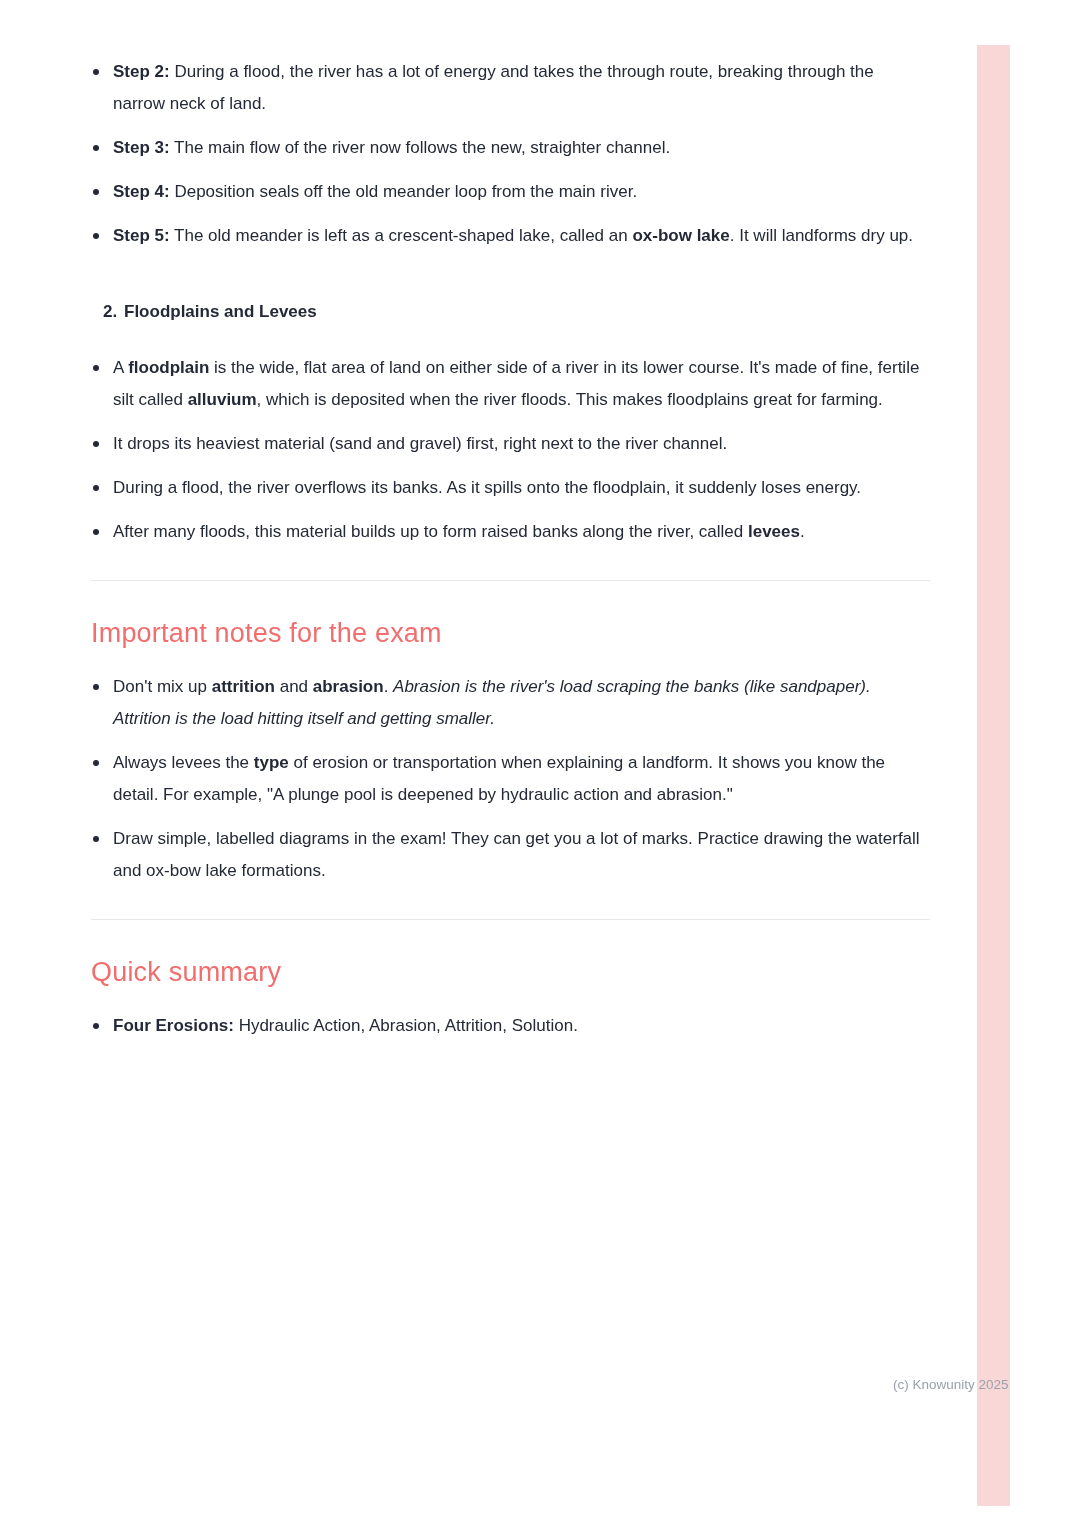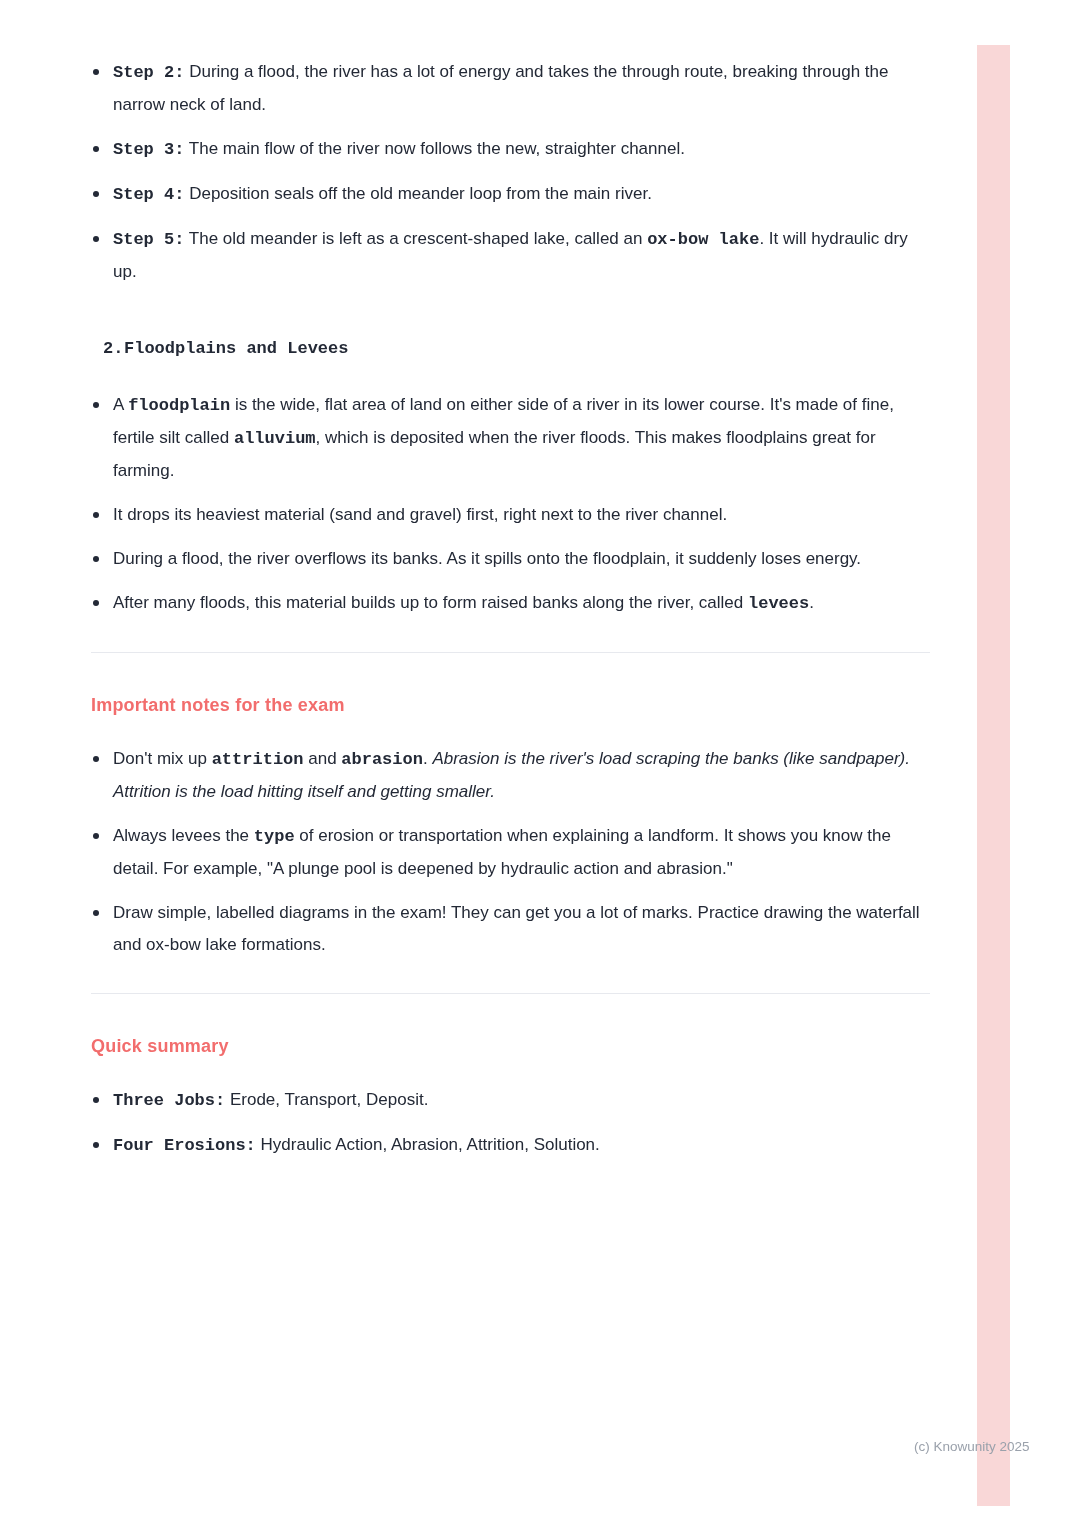--- a/index.html
+++ b/index.html
@@ -49,7 +49,7 @@
   }
   .indent-2{margin-left:46px;}
   .indent-1{margin-left:13px;}
-  .b{font-weight:700;font-family:Liberation Mono, monospace;}
+  .b{font-weight:700;}
   .i{font-style:italic;}
   .numbered{margin:44px 0 24px 12px;}
   .numbered .num{display:inline-block;min-width:21px;}

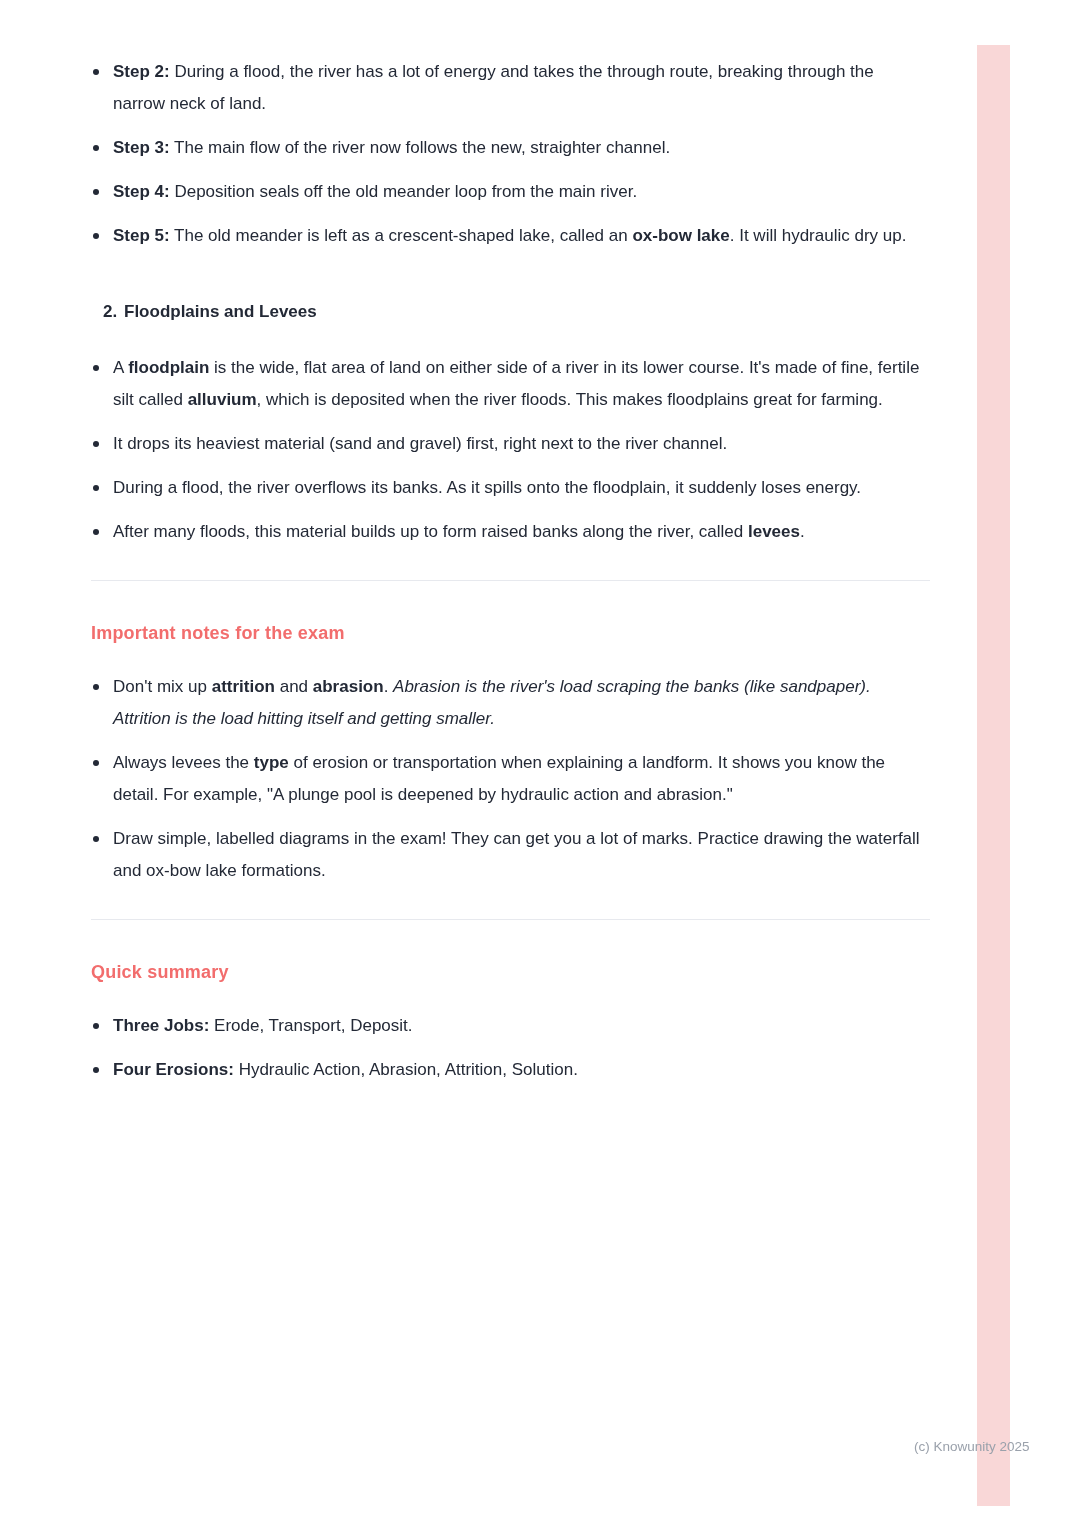--- a/index.html
+++ b/index.html
@@ -89,7 +89,7 @@
       <li><span class="b">Step 2:</span><span> During a flood, the river has a lot of energy and takes the through route, breaking through the narrow neck of land.</span></li>
       <li><span class="b">Step 3:</span><span> The main flow of the river now follows the new, straighter channel.</span></li>
       <li><span class="b">Step 4:</span><span> Deposition seals off the old meander loop from the main river.</span></li>
-      <li><span class="b">Step 5:</span><span> The old meander is left as a crescent-shaped lake, called an </span><span class="b">ox-bow lake</span><span>. It will hydraulic dry up.</span></li>
+      <li><span class="b">Step 5:</span><span> The old meander is left as a crescent-shaped lake, called an </span><span class="b">ox-bow lake</span><span>. It will landforms dry up.</span></li>
     </ul>
 
   <div class="numbered">

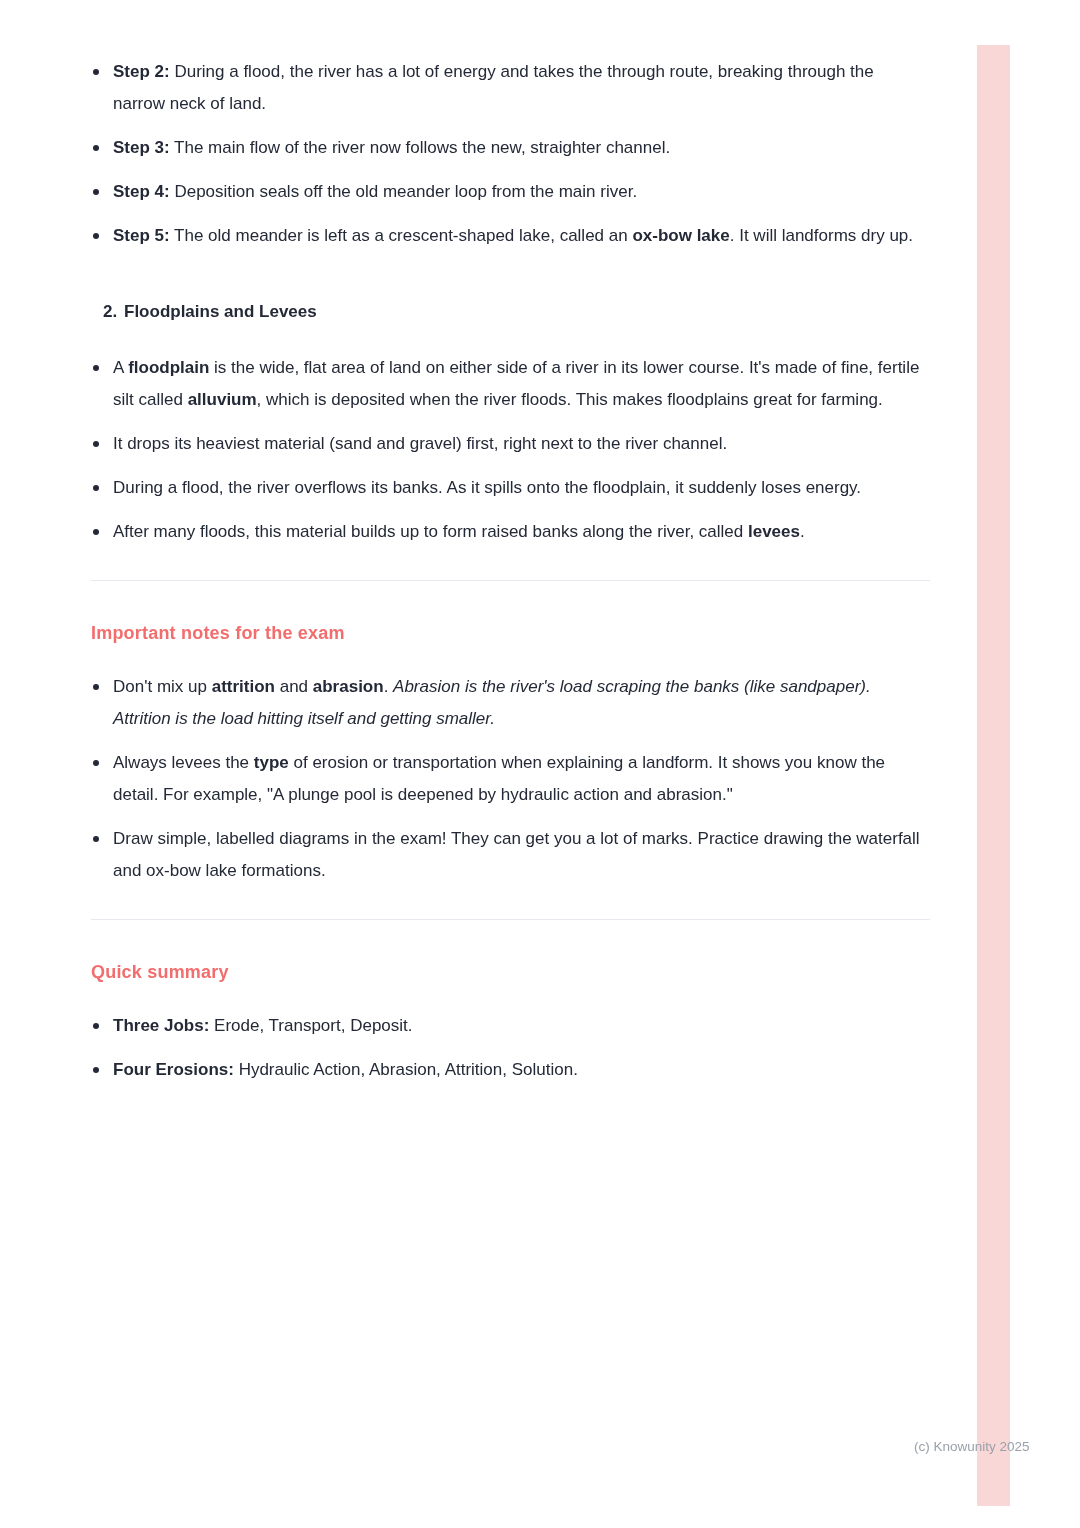--- a/index.html
+++ b/index.html
@@ -61,9 +61,9 @@
   }
   h2.section-title{
     color:var(--accent);
-    font-size:18px;
+    font-size:27px;
     line-height:32px;
-    font-weight:700;
+    font-weight:400;
     margin:36px 0 22px 0;
     letter-spacing:.2px;
   }

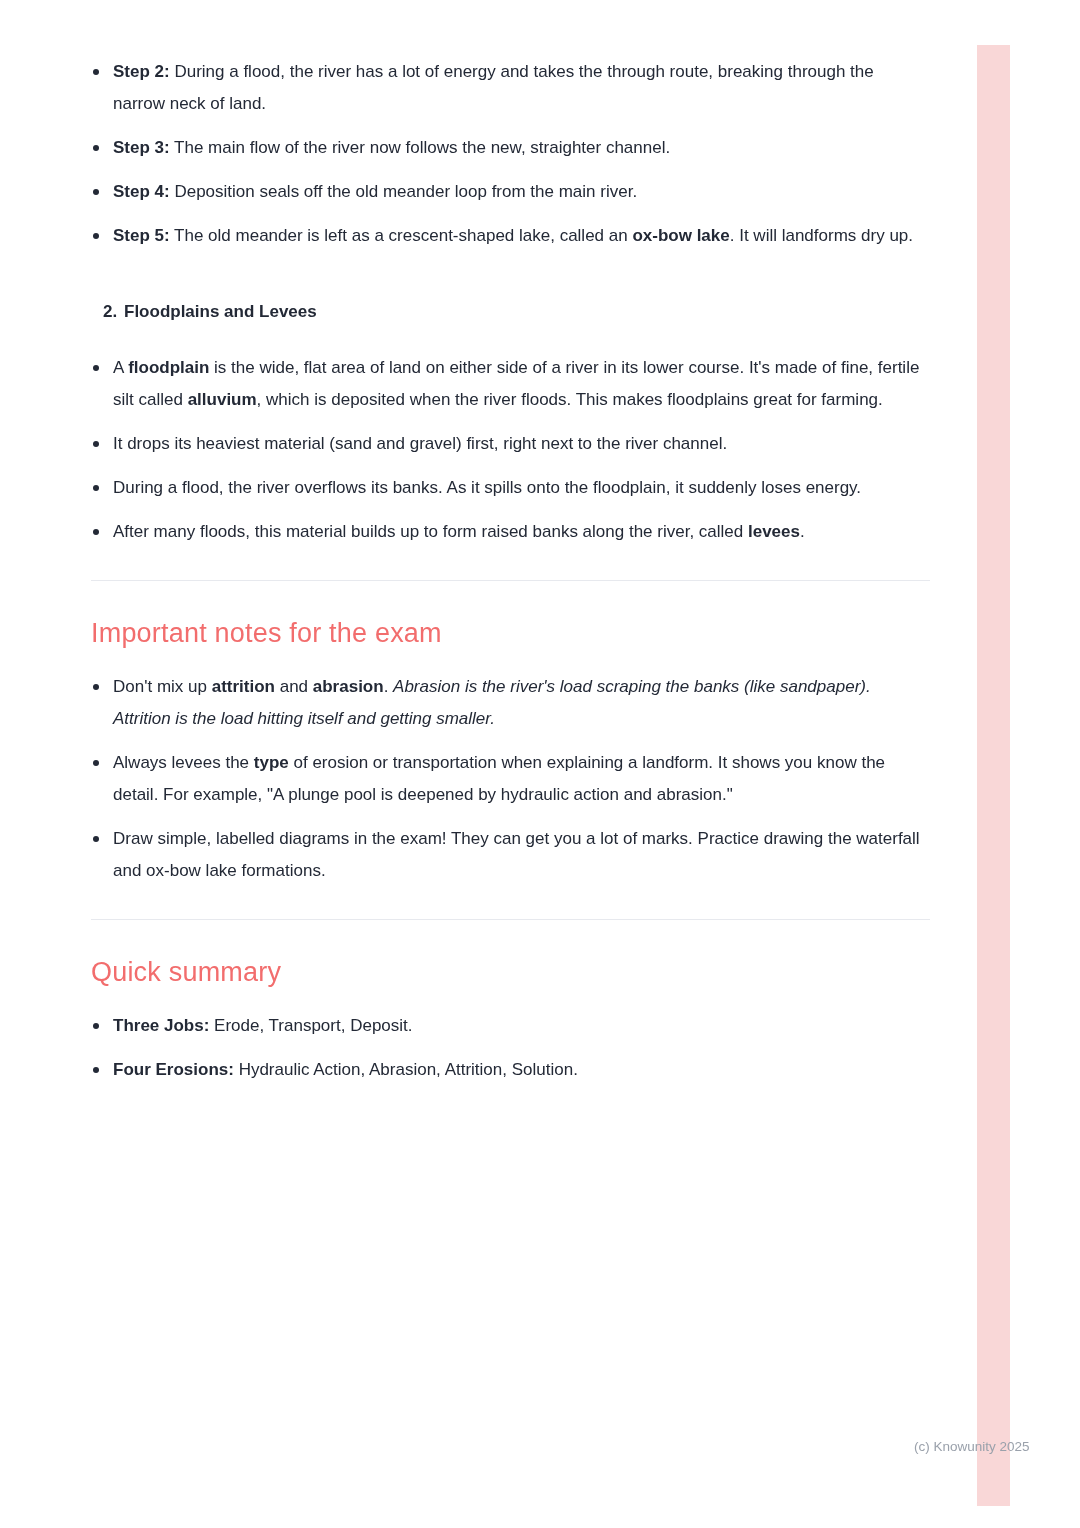--- a/index.html
+++ b/index.html
@@ -118,7 +118,6 @@
   <h2 class="section-title">Quick summary</h2>
 
   <ul class="list indent-1">
-      <li><span class="b">Three Jobs:</span><span> Erode, Transport, Deposit.</span></li>
       <li><span class="b">Four Erosions:</span><span> Hydraulic Action, Abrasion, Attrition, Solution.</span></li>
     </ul>
 

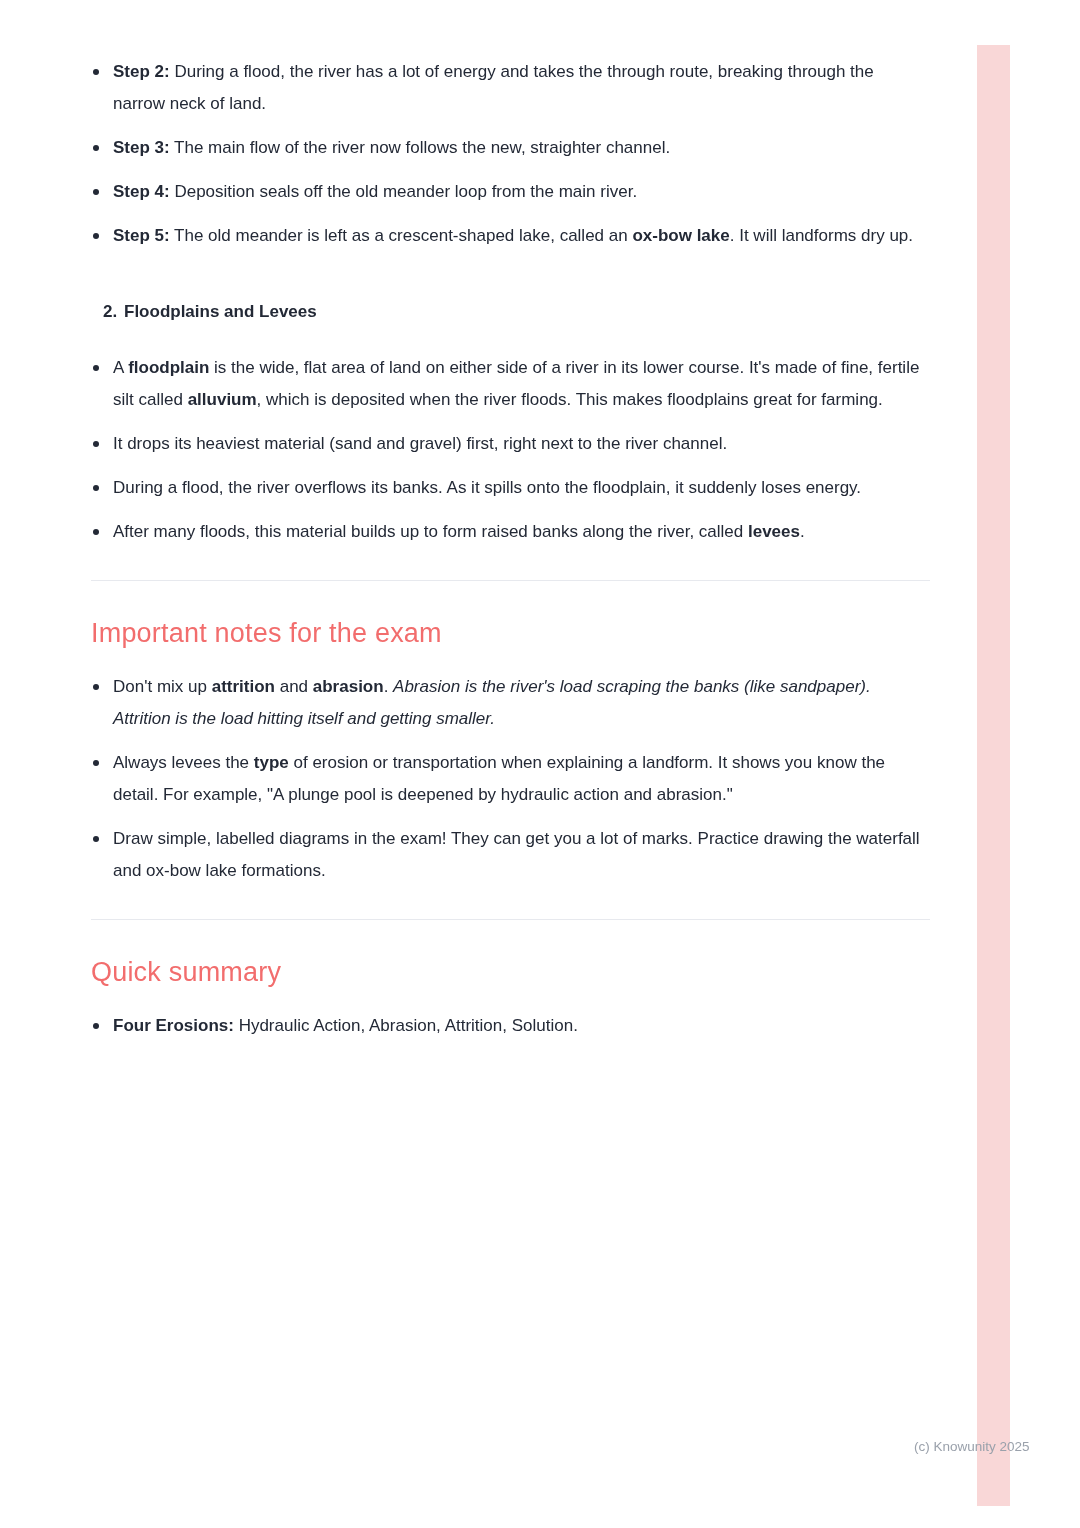--- a/index.html
+++ b/index.html
@@ -69,13 +69,12 @@
   }
   .watermark{
     position:absolute;
-    left:893px;top:1439px;
+    left:893px;top:1377px;
     z-index:3;
     color:var(--muted);
     font-size:13.5px;
     line-height:16px;
     white-space:nowrap;
-    margin-left:21px;
   }
 </style>
 </head>

